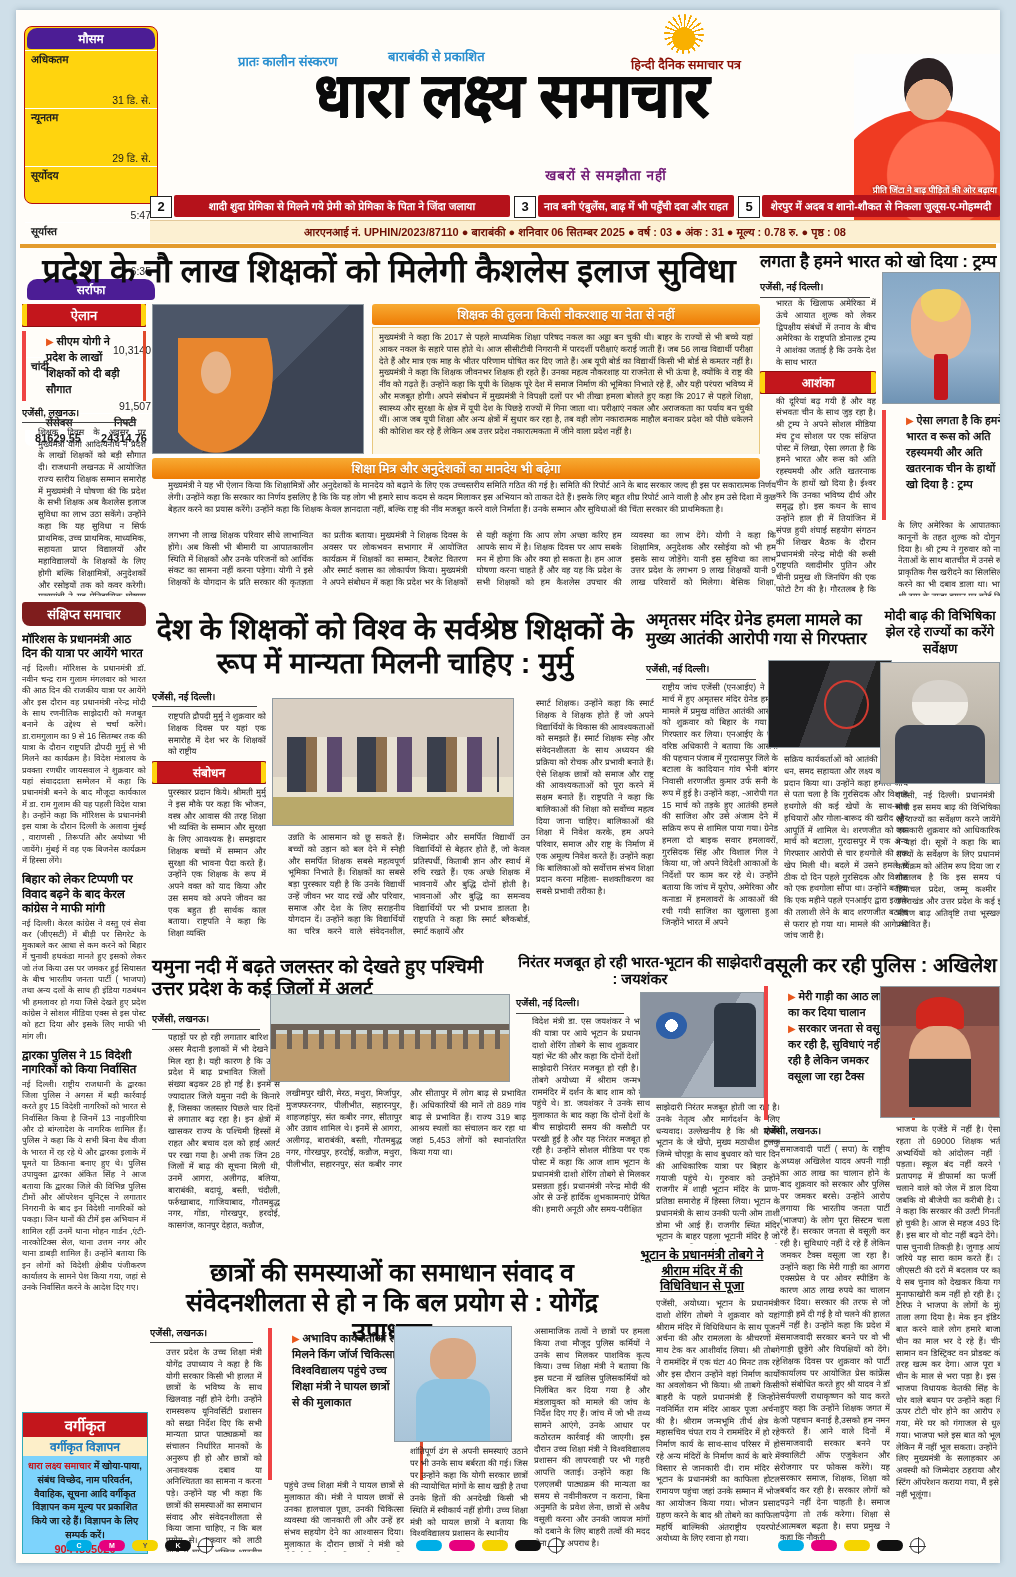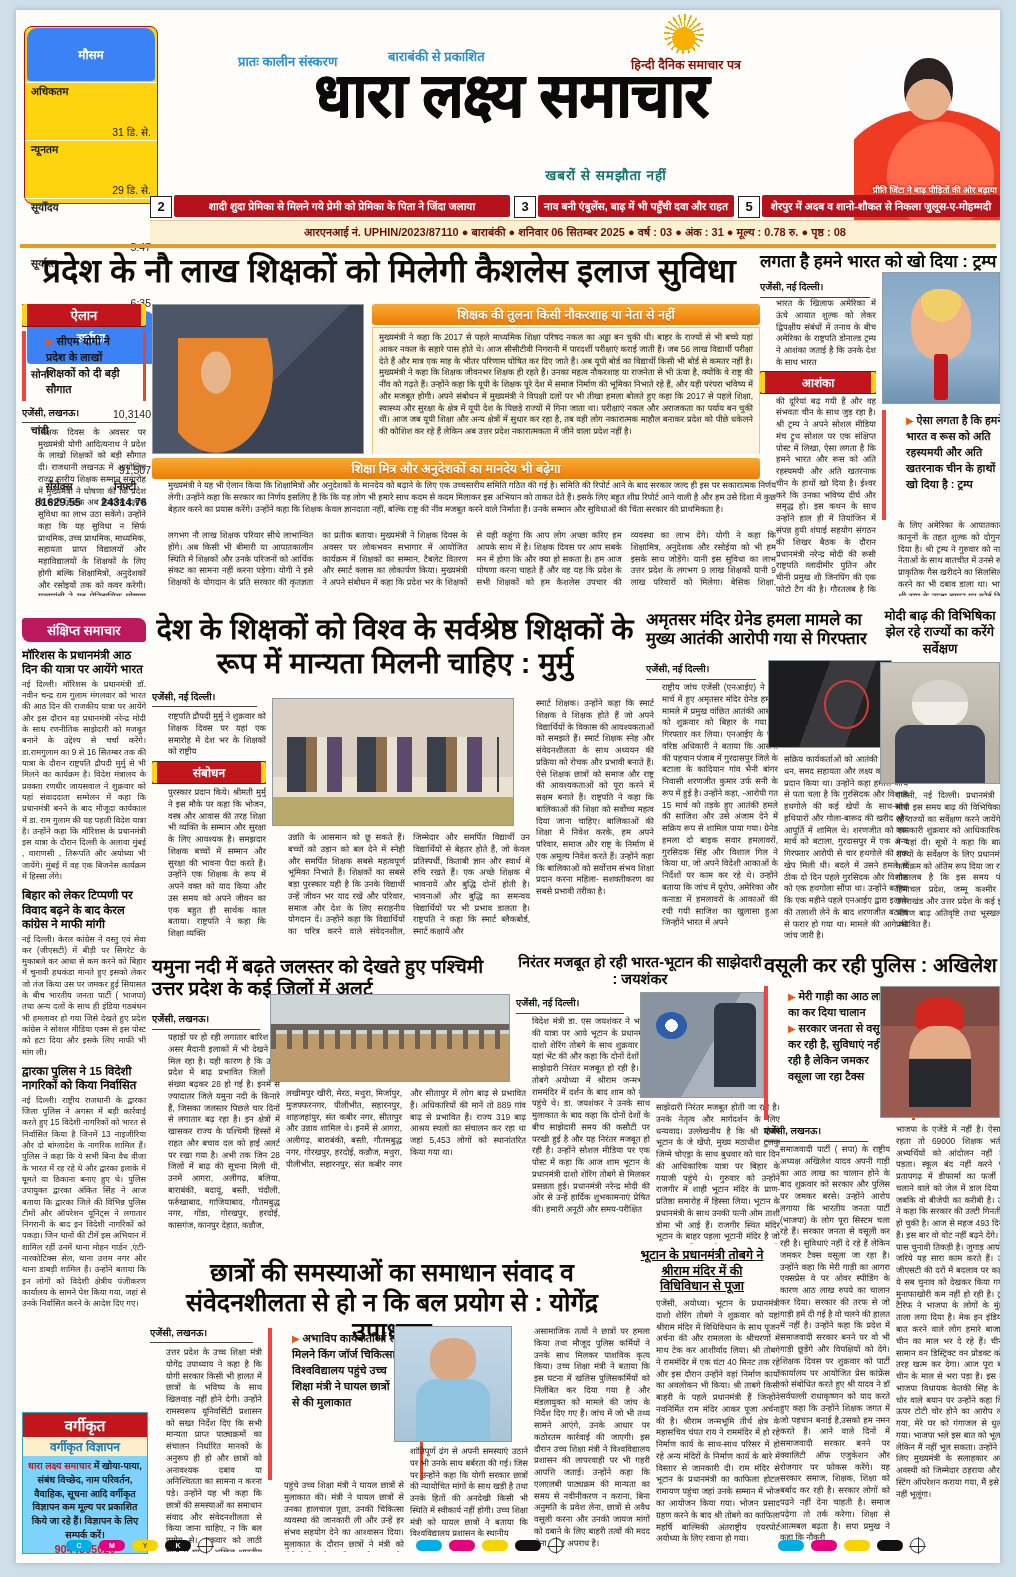--- a/index.html
+++ b/index.html
@@ -22,8 +22,8 @@
   
   .wbox{background:#ffd40e;border:1px solid #b50d12;border-radius:8px;font-size:10.5px;}
   .wbox .rhead{
-    background:#3b82f6;color:#fff;font-weight:bold;text-align:center;
-    border-radius:10px 10px 4px 4px;padding:18px 0;font-size:12px;margin:1px 2px;
+    background:#4c1d95;color:#fff;font-weight:bold;text-align:center;
+    border-radius:10px 10px 4px 4px;padding:2px 0;font-size:12px;margin:1px 2px;
   }
   .wrow{display:flex;justify-content:space-between;padding:1px 6px;font-weight:bold;border-top:1px solid #fff;}
   .wrow .wv{font-weight:normal;margin-top:41px;}

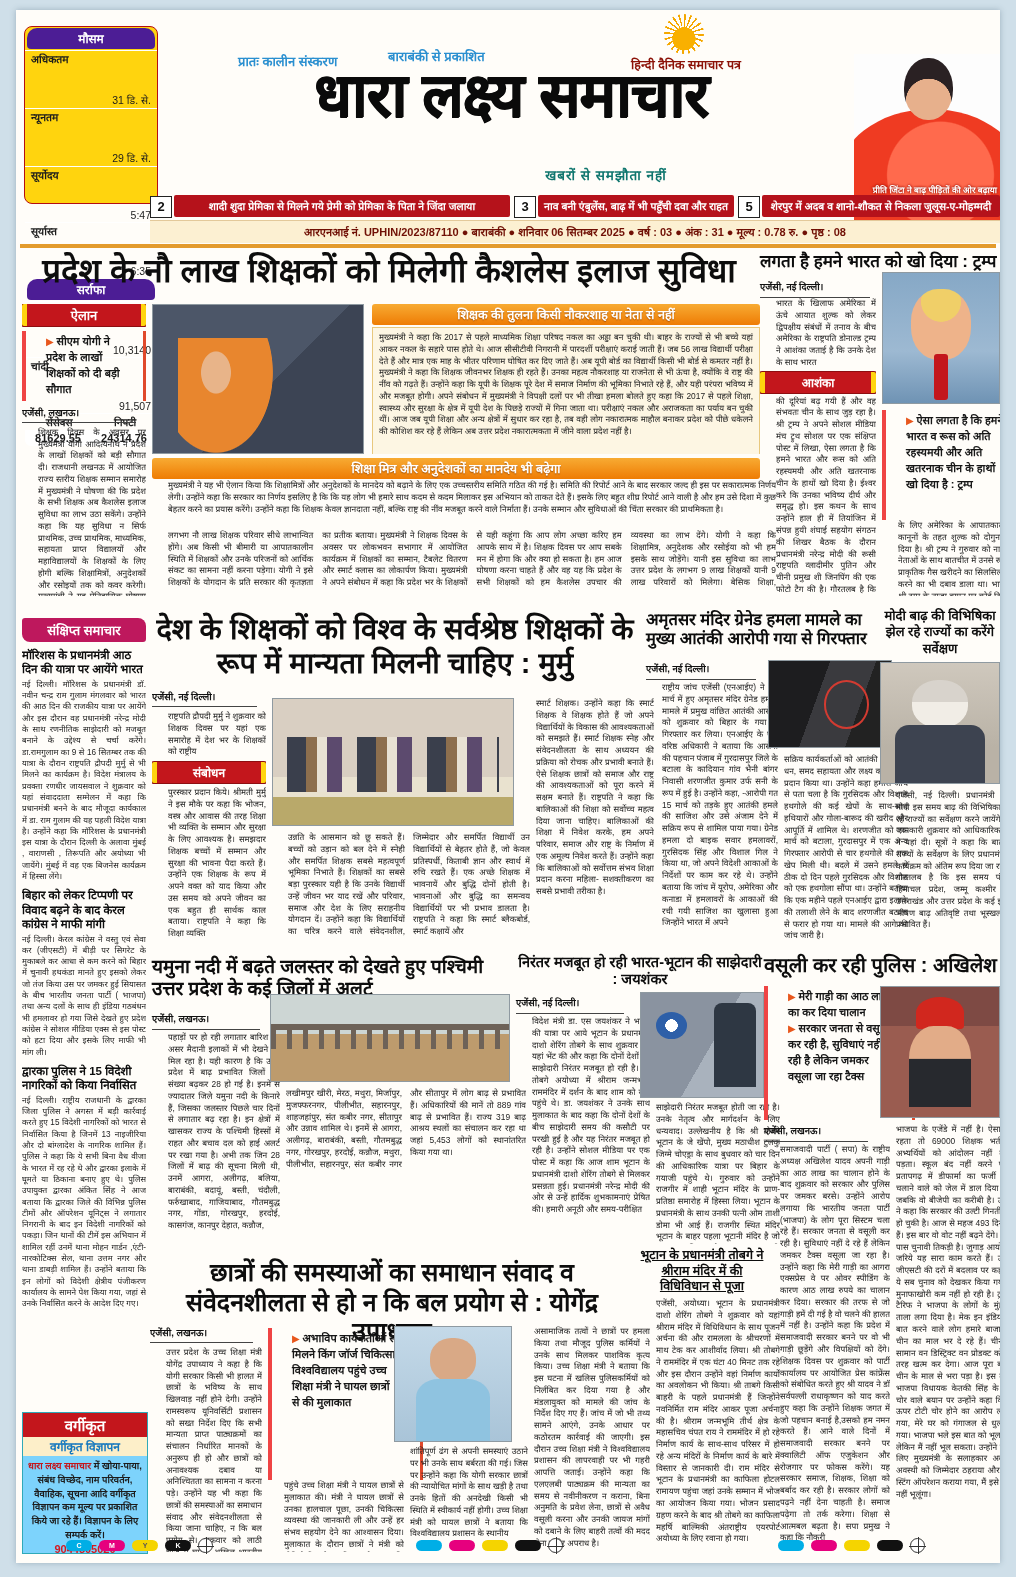--- a/index.html
+++ b/index.html
@@ -37,7 +37,7 @@
     text-shadow:1px 0 0 #0a0a0a,0 1px 0 #0a0a0a;
     white-space:nowrap;
   }
-  .tagline{font-size:13.5px;font-weight:bold;color:#0f766e;text-align:center;letter-spacing:1px;}
+  .tagline{font-size:13.5px;font-weight:bold;color:#701a75;text-align:center;letter-spacing:1px;}
   .sun{
     width:40px;height:40px;border-radius:50%;
     background:

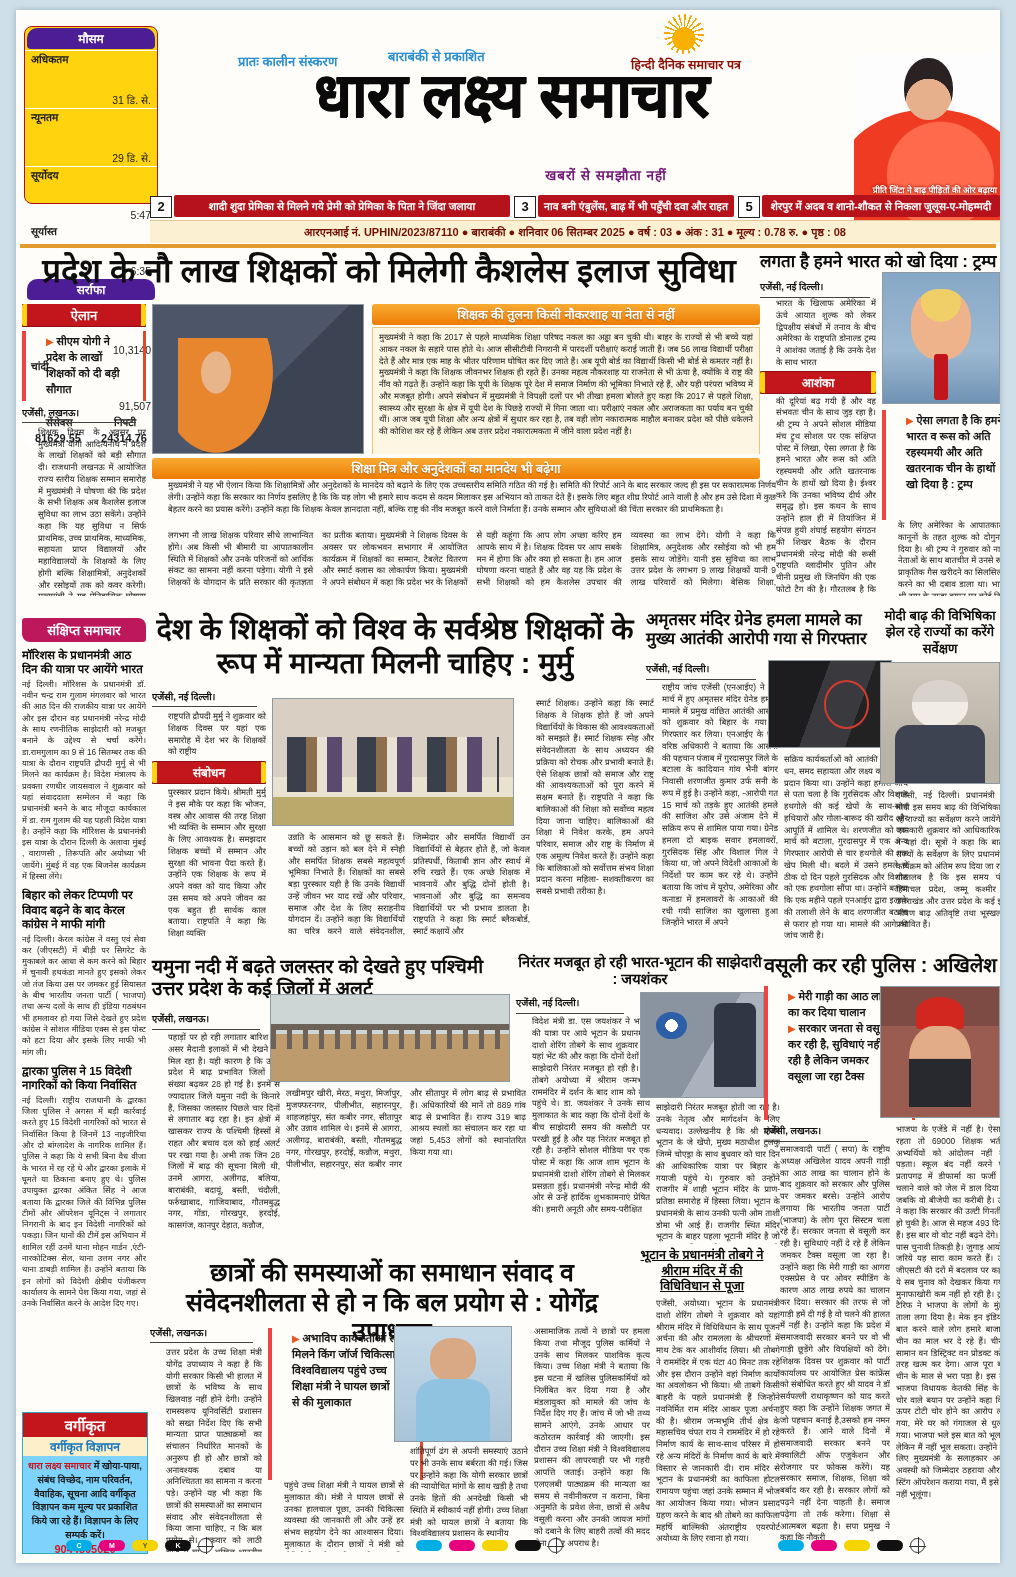--- a/index.html
+++ b/index.html
@@ -88,8 +88,8 @@
   .minihl{font-weight:800;text-align:center;color:#0d0d0d;line-height:1.25;}
   
   .purplebox{
-    background:#be185d;color:#fff;font-weight:bold;text-align:center;
-    font-size:13px;padding:3px 0;border-radius:3px 8px 3px 8px;margin-top:16px;
+    background:#7f1d1d;color:#fff;font-weight:bold;text-align:center;
+    font-size:13px;padding:3px 0;border-radius:3px 8px 3px 8px;
   }
   .brief-t{font-size:11.5px;font-weight:800;line-height:1.25;margin:6px 0 2px 0;color:#0d0d0d;}
   .brief-b{font-size:8.2px;line-height:1.38;text-align:justify;}

